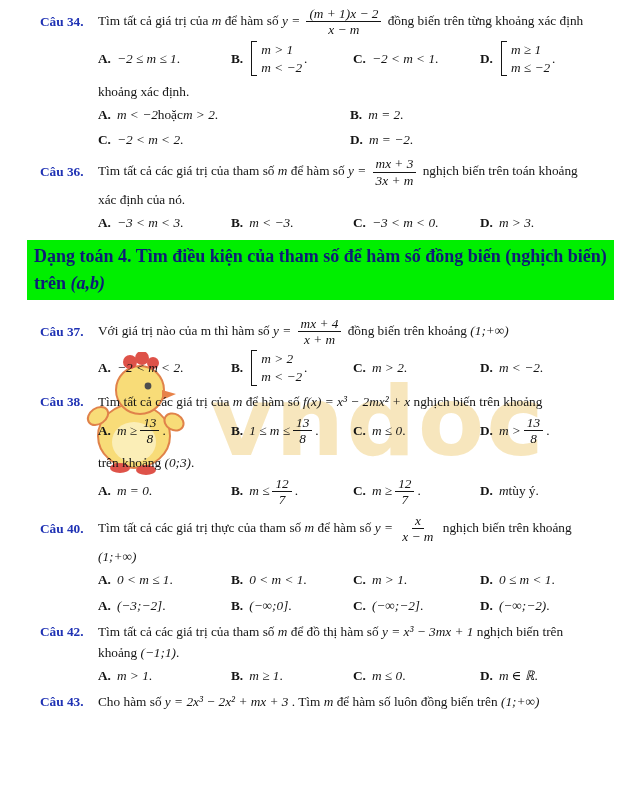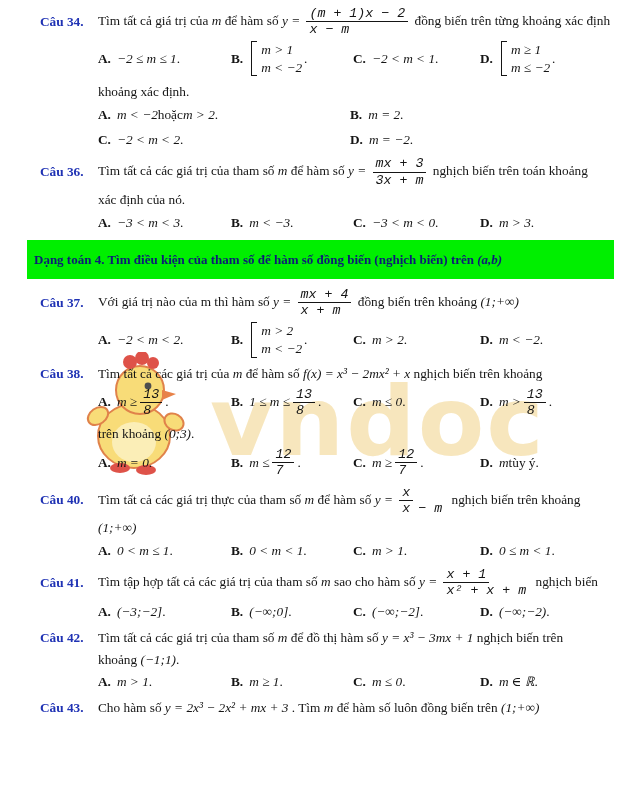--- a/index.html
+++ b/index.html
@@ -37,8 +37,8 @@
   .txt { font-style:normal; }
   
   .frac {
-    display:inline-flex; flex-direction:column; align-items:flex-start;
-    vertical-align:middle; margin:0 3px; line-height:1.15; font-style:italic;font-family:Liberation Mono, monospace;
+    display:inline-flex; flex-direction:column; align-items:center;
+    vertical-align:middle; margin:0 3px; line-height:1.15; font-style:italic;
   }
   .fn { border-bottom:1px solid #151515; padding:0 3px; }
   .fd { padding:0 3px; }

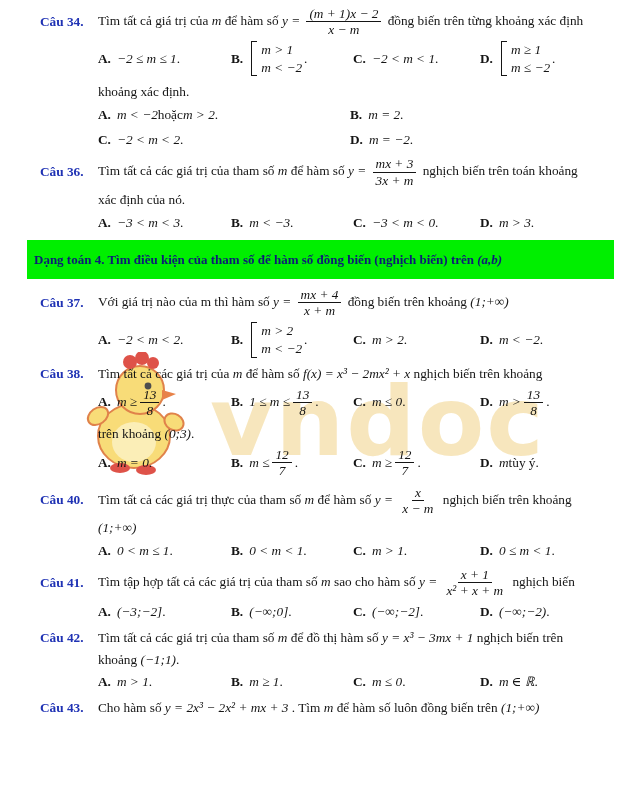--- a/index.html
+++ b/index.html
@@ -53,7 +53,7 @@
   
   .section-header {
     background:#00ef00; color:#0d1b77; font-weight:bold;
-    font-size:13px; padding:10px 7px; margin:7px 10px 8px -13px;
+    font-size:18px; padding:3px 7px; margin:7px 10px 16px -13px;
   }
 </style>
 </head>

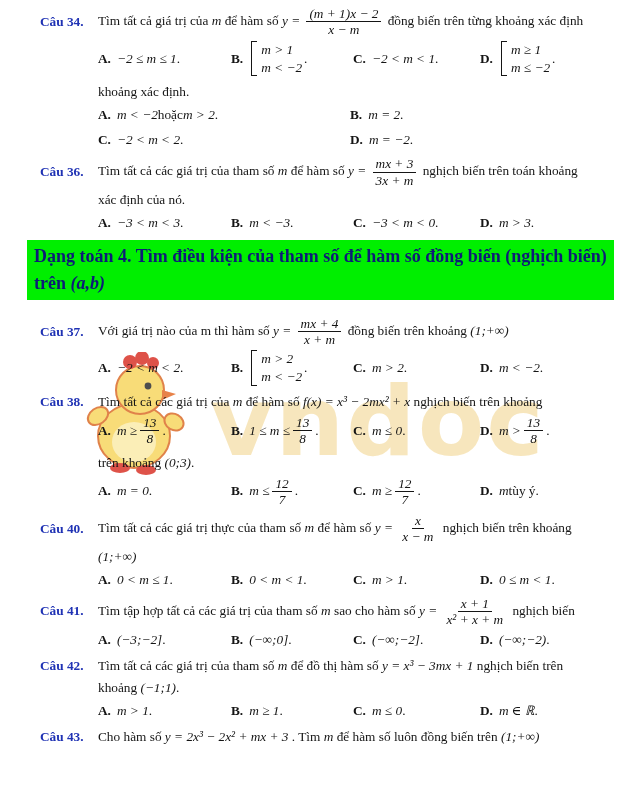--- a/index.html
+++ b/index.html
@@ -326,13 +326,6 @@
         </div>
       </div>
       <div class="q">
-        <div class="qrow">
-          <span class="qlabel">Câu 41.</span>
-          <span class="qbody"><span class="txt">Tìm tập hợp tất cả các giá trị của tham số </span><span class="m">m</span><span class="txt"> sao cho hàm số </span><span class="m">y = </span><span class="frac">
-              <span class="fn">x + 1</span>
-              <span class="fd">x² + x + m</span>
-            </span><span class="txt"> nghịch biến</span></span>
-        </div>
         <div class="answers cols4">
           <div class="ans">
             <span class="akey">A.</span>

